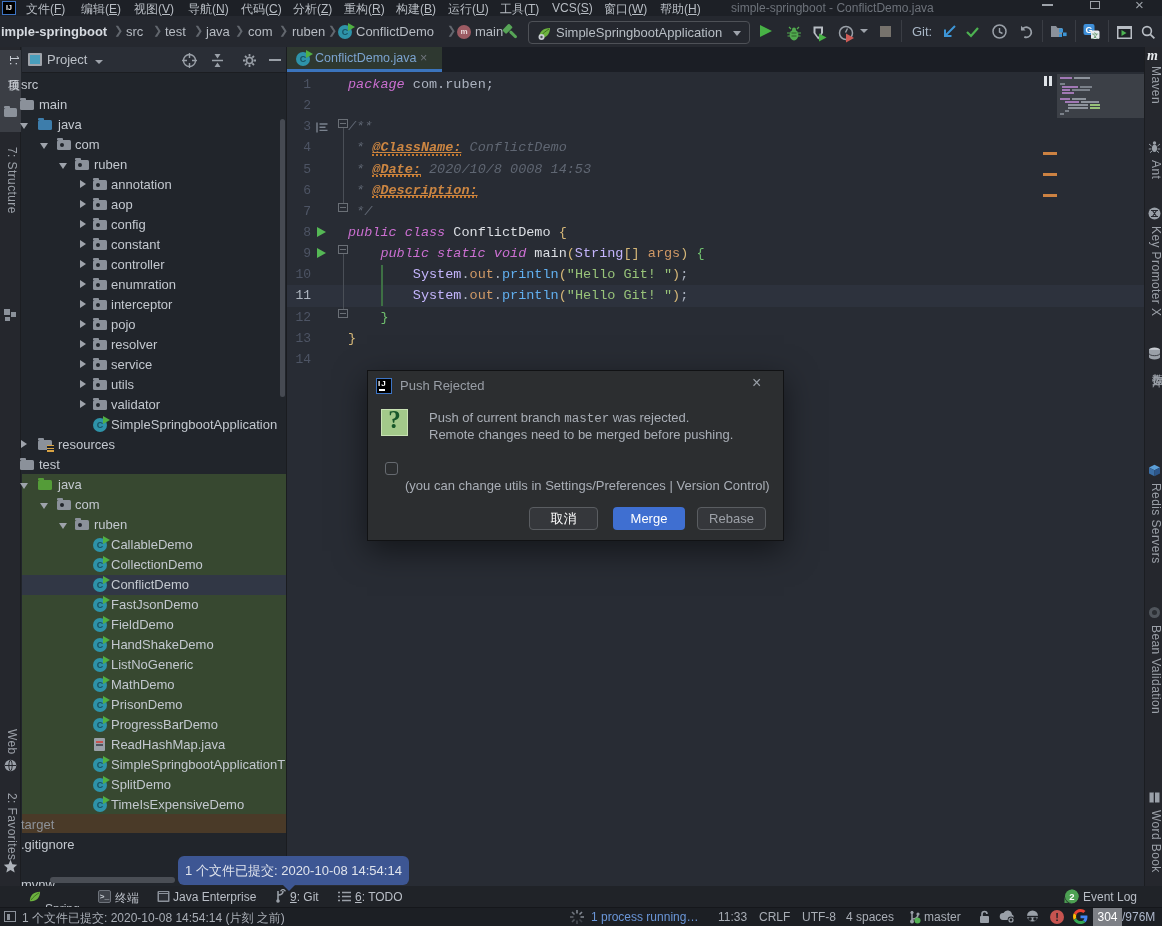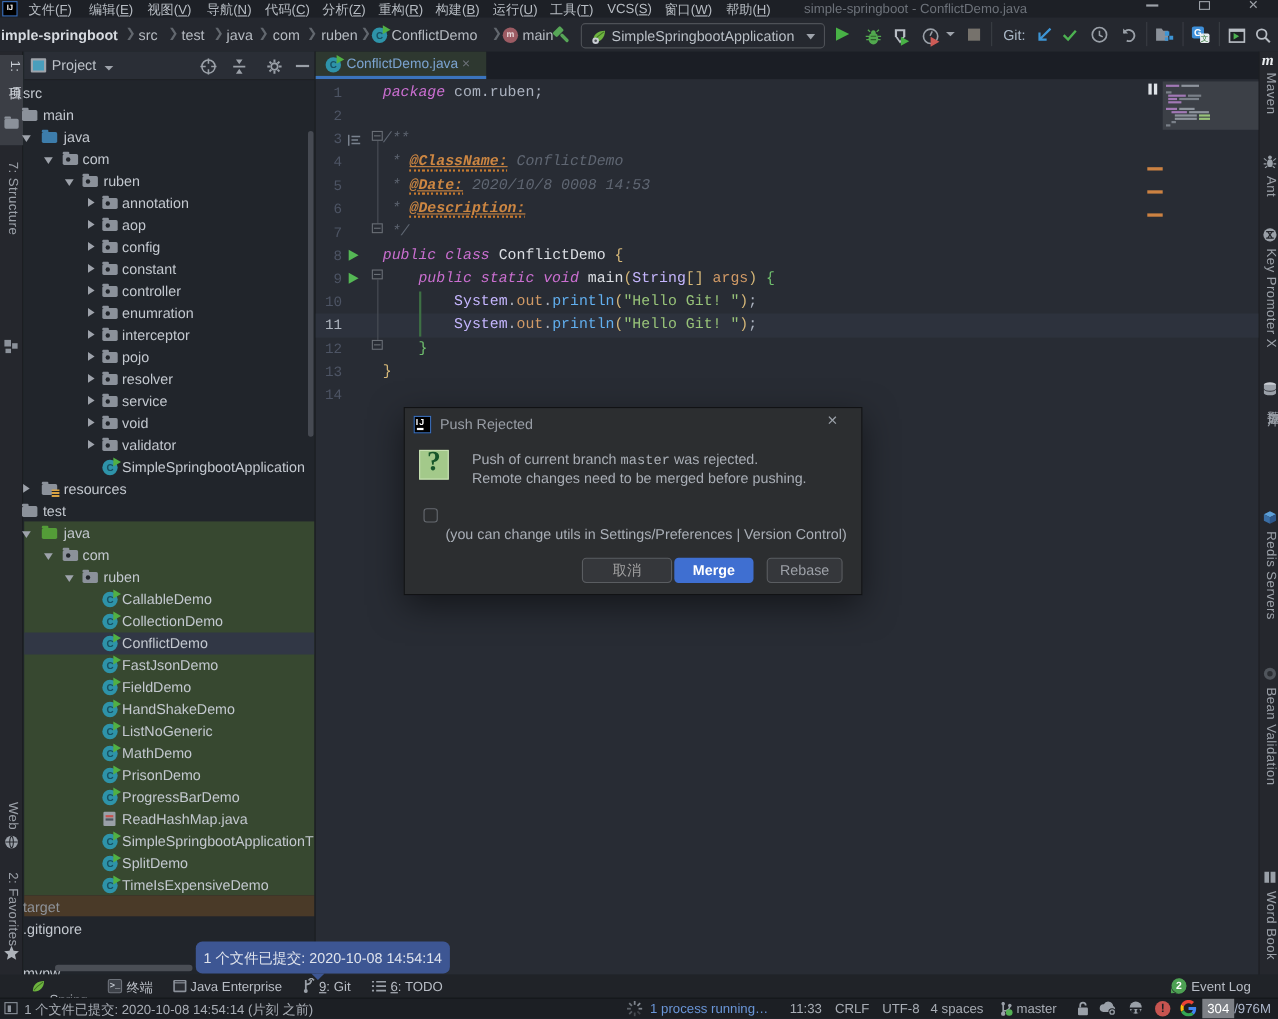--- a/index.html
+++ b/index.html
@@ -351,7 +351,7 @@
  <div class="trow" style="top:301px">
         <span class="arr-r" style="left:80px"></span>
         <span class="fold dot" style="left:93px"></span>
-        <span class="lbl" style="left:111px">void</span>
+        <span class="lbl" style="left:111px">utils</span>
       </div>
  <div class="trow" style="top:321px">
         <span class="arr-r" style="left:80px"></span>

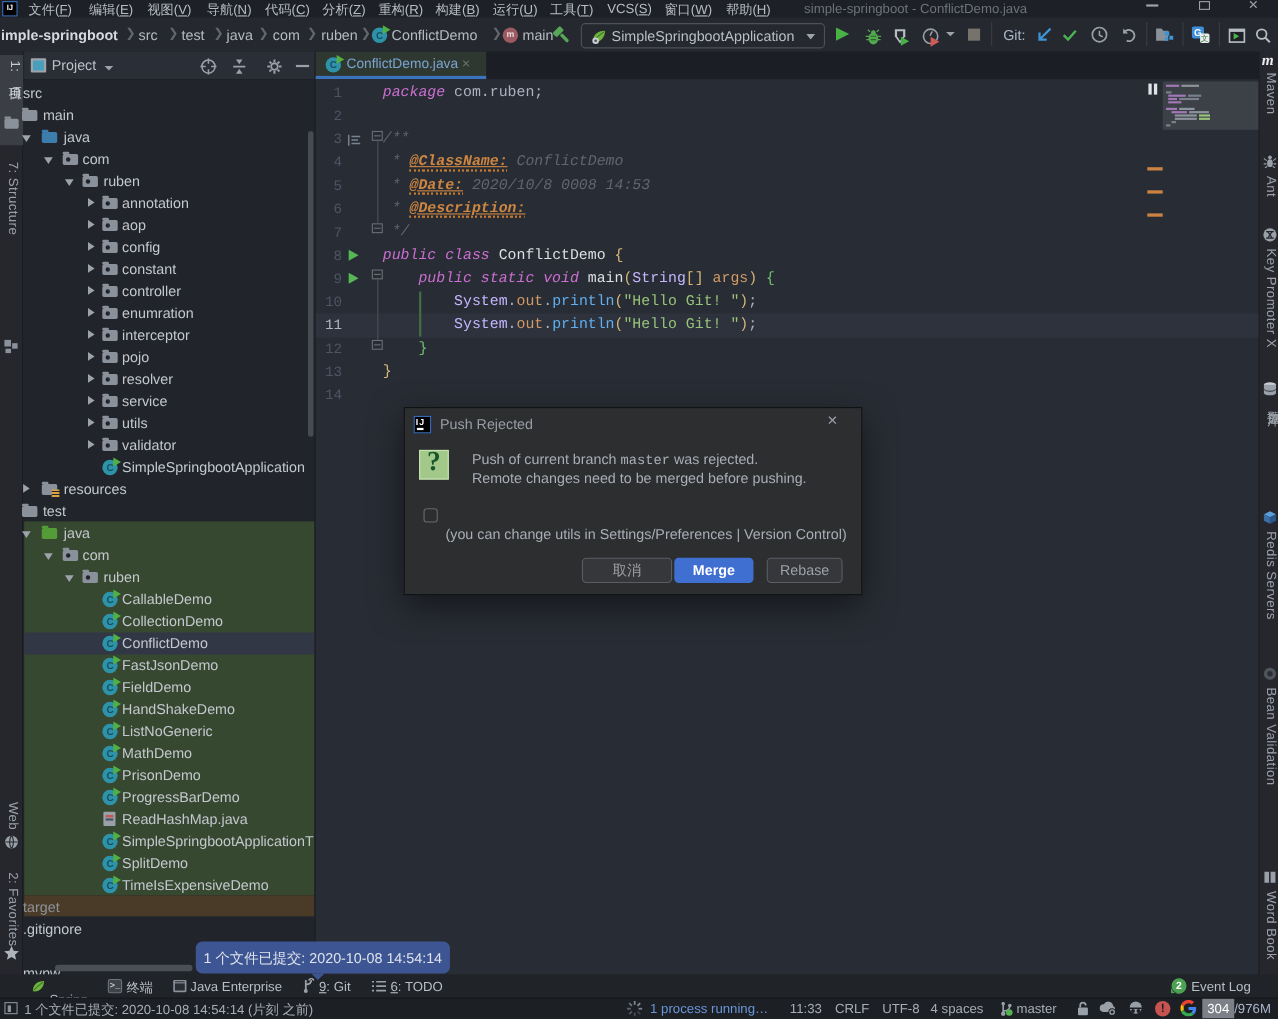--- a/index.html
+++ b/index.html
@@ -655,7 +655,7 @@
  <div style="position:absolute;left:61px;top:56px">Remote changes need to be merged before pushing.</div>
  <div style="position:absolute;left:17px;top:91px;width:13px;height:13px;border:1px solid #666a70;border-radius:3px"></div>
  <div style="position:absolute;left:37px;top:107px">(you can change utils in Settings/Preferences | Version Control)</div>
- <div style="position:absolute;left:161px;top:136px;width:82px;height:23px;background:#35373b;border:1px solid #5a5d61;border-radius:4px;color:#a3a3a3;text-align:center;line-height:21px">取消</div>
+ <div style="position:absolute;left:161px;top:136px;width:69px;height:23px;background:#35373b;border:1px solid #5a5d61;border-radius:4px;color:#ffffff;text-align:center;line-height:21px">取消</div>
  <div style="position:absolute;left:245px;top:136px;width:72px;height:23px;background:#3f6fd1;border-radius:4px;color:#fff;font-weight:bold;text-align:center;line-height:23px">Merge</div>
  <div style="position:absolute;left:329px;top:136px;width:69px;height:23px;background:#35373b;border:1px solid #5a5d61;border-radius:4px;color:#9da1a8;text-align:center;line-height:21px">Rebase</div>
 </div>

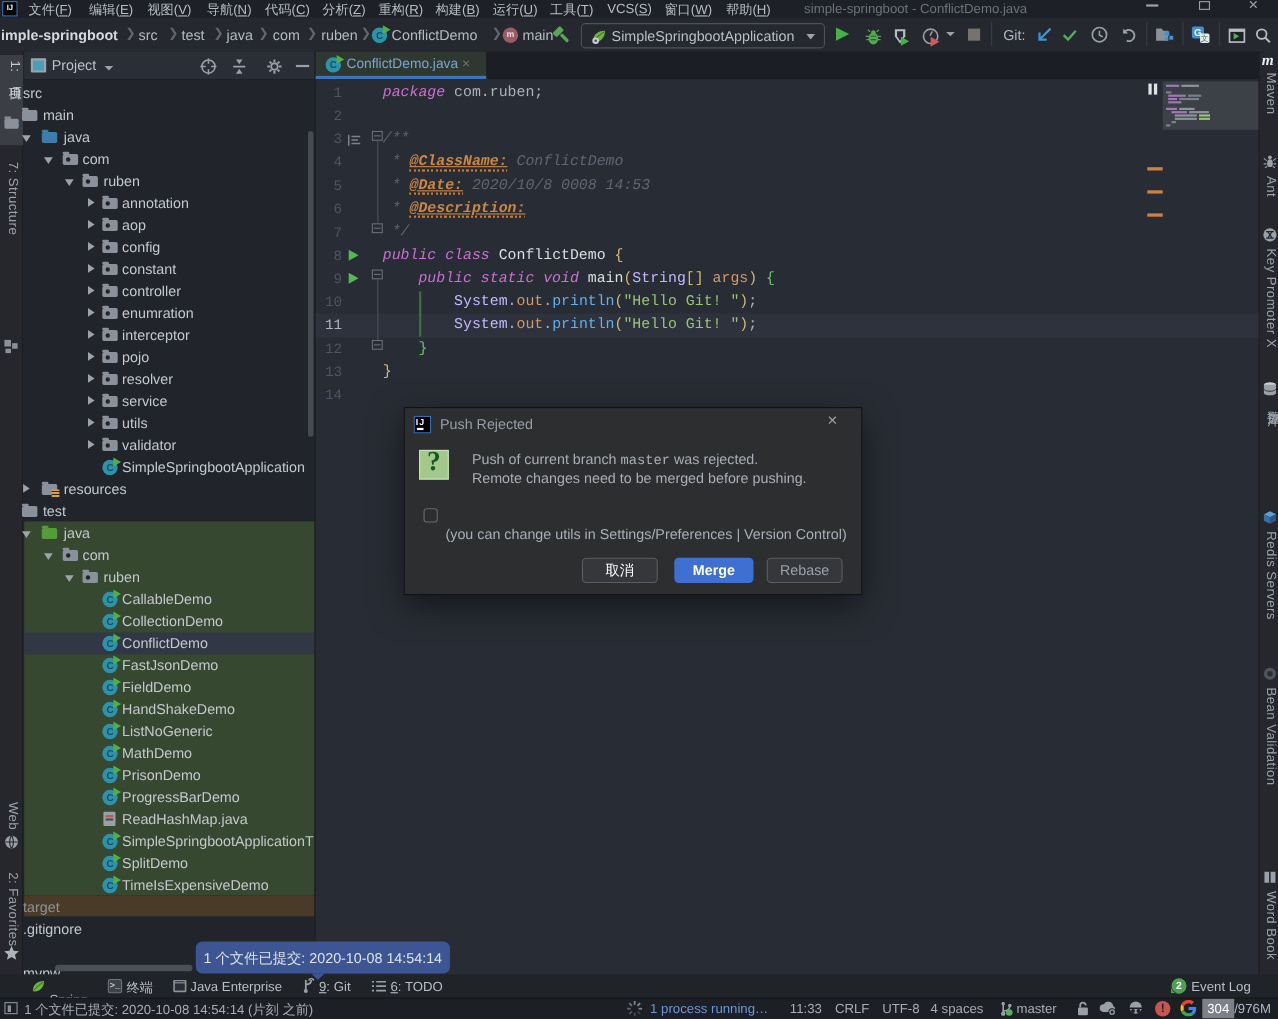--- a/index.html
+++ b/index.html
@@ -656,7 +656,7 @@
  <div style="position:absolute;left:17px;top:91px;width:13px;height:13px;border:1px solid #666a70;border-radius:3px"></div>
  <div style="position:absolute;left:37px;top:107px">(you can change utils in Settings/Preferences | Version Control)</div>
  <div style="position:absolute;left:161px;top:136px;width:69px;height:23px;background:#35373b;border:1px solid #5a5d61;border-radius:4px;color:#ffffff;text-align:center;line-height:21px">取消</div>
- <div style="position:absolute;left:245px;top:136px;width:72px;height:23px;background:#3f6fd1;border-radius:4px;color:#fff;font-weight:bold;text-align:center;line-height:23px">Merge</div>
+ <div style="position:absolute;left:245px;top:136px;width:72px;height:23px;background:#3f6fd1;border-radius:4px;color:#fff;font-weight:normal;text-align:center;line-height:23px">Merge</div>
  <div style="position:absolute;left:329px;top:136px;width:69px;height:23px;background:#35373b;border:1px solid #5a5d61;border-radius:4px;color:#9da1a8;text-align:center;line-height:21px">Rebase</div>
 </div>
 </div>

